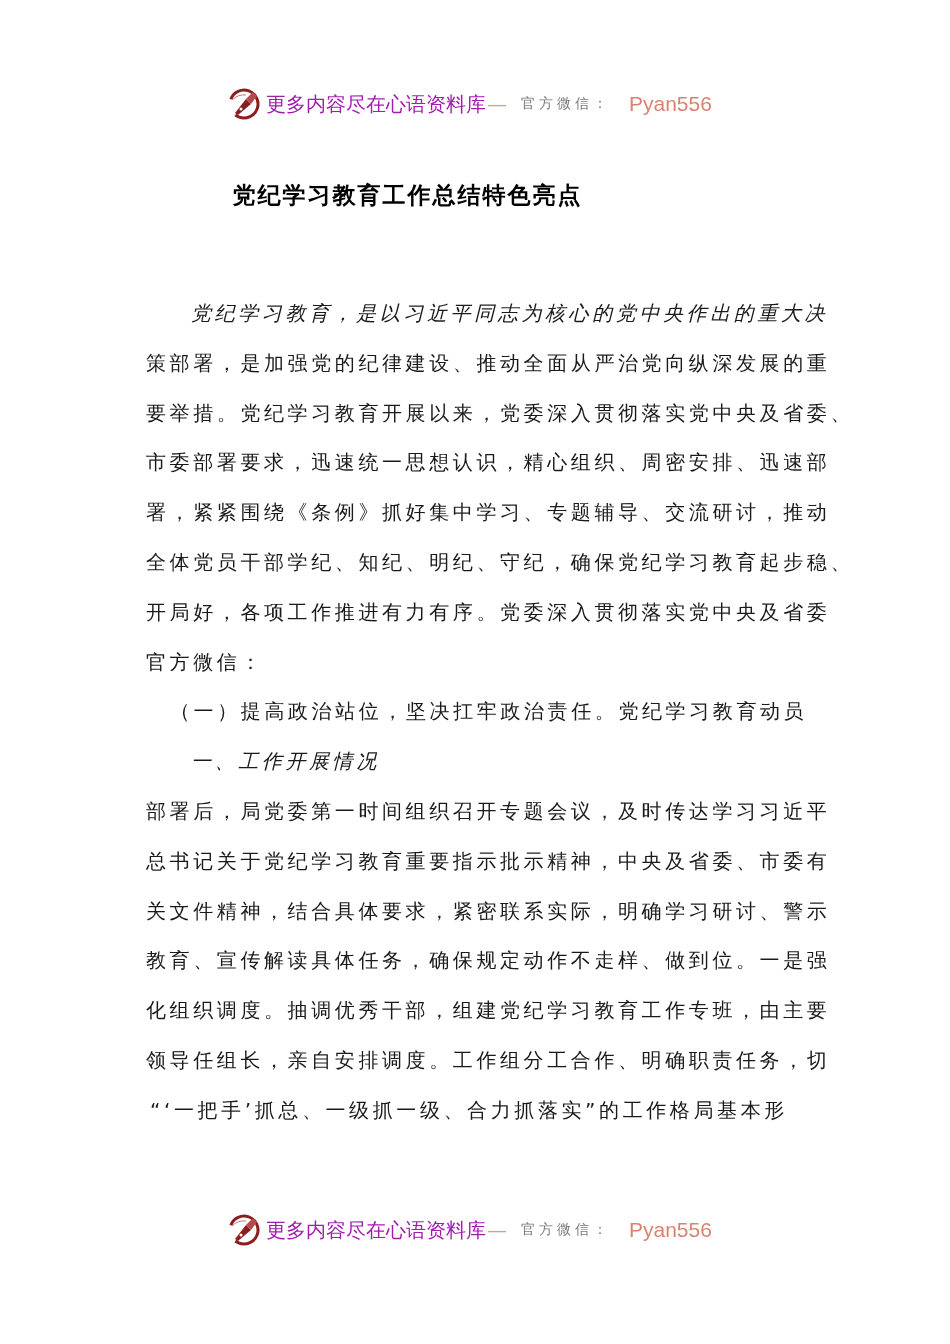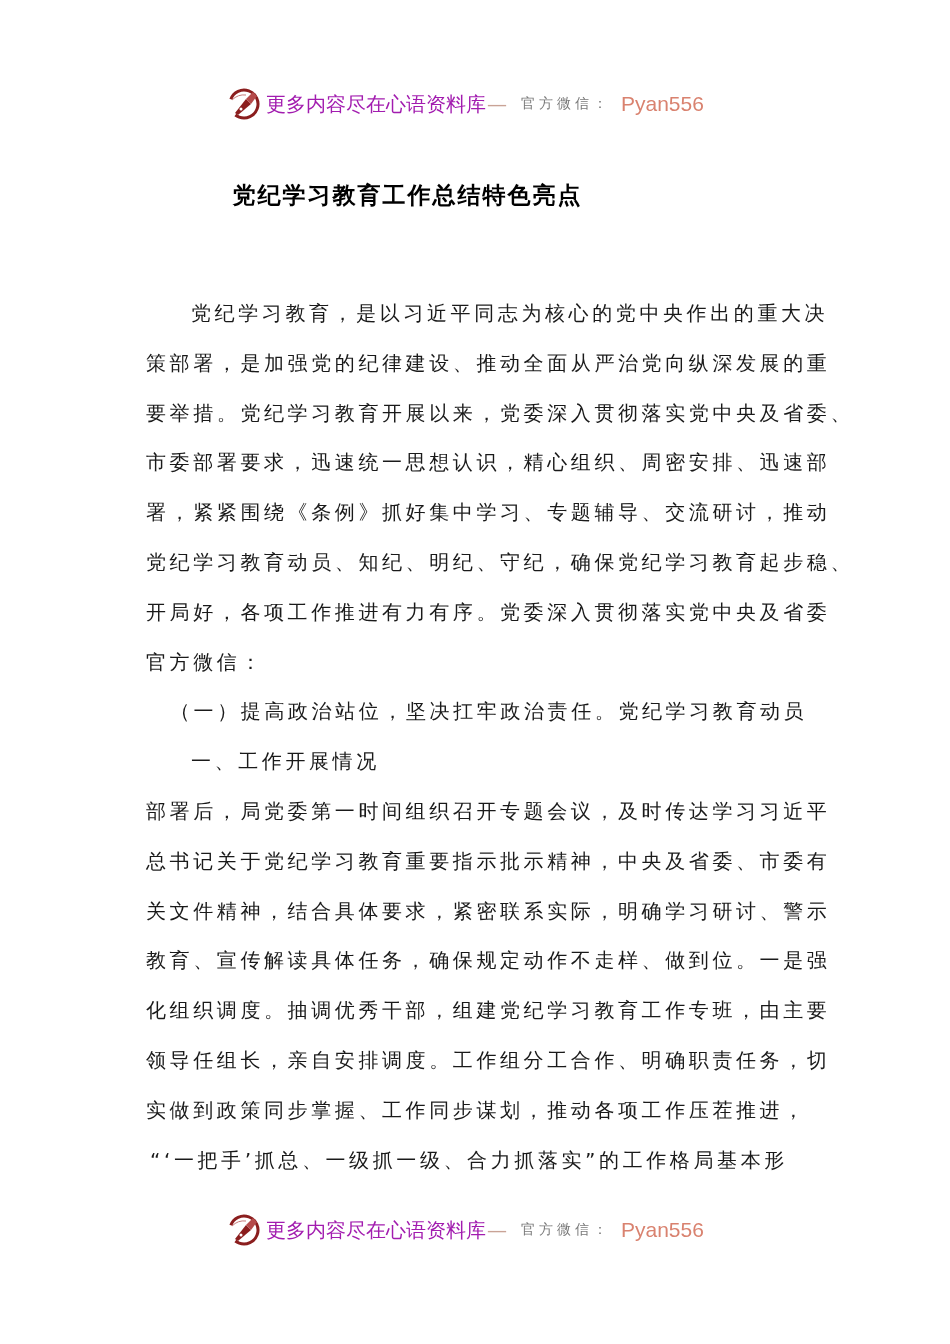--- a/index.html
+++ b/index.html
@@ -54,7 +54,7 @@
       font-family: "Liberation Sans", sans-serif;
       font-size: 21px;
       color: #d9826f;
-      margin-left: 10px;
+      margin-left: 18px;
       text-align: center;
     }
     .doc-title {

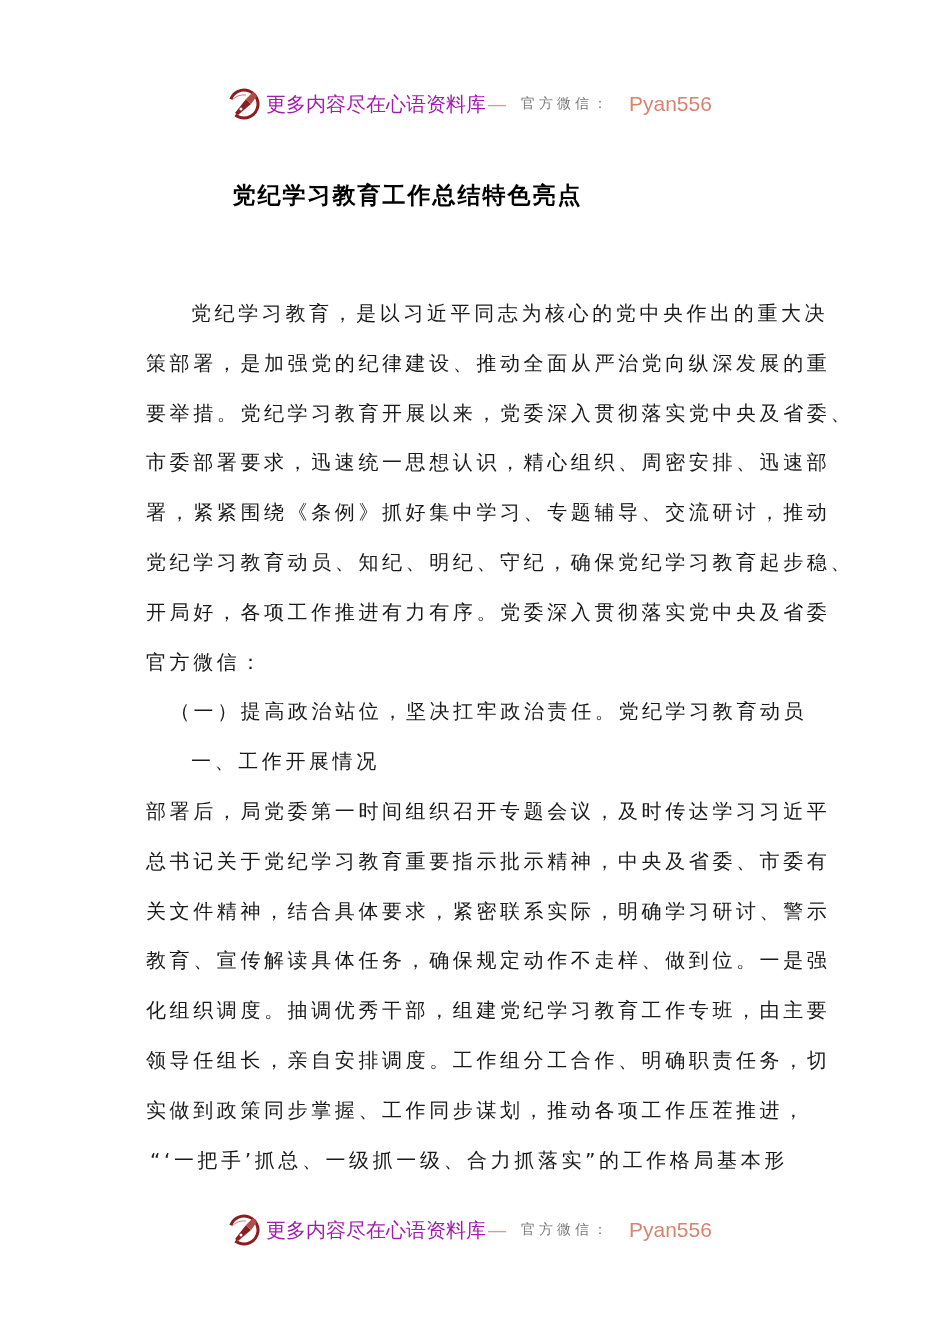--- a/index.html
+++ b/index.html
@@ -84,7 +84,7 @@
       white-space: nowrap;
       color: #1a1a1a;
     }
-    .line.indent { padding-left: 45px; }
+    .line.indent { padding-left: 45px; font-style: italic; }
     .line.indent-sm { padding-left: 24px; }
     .line.quote-start { padding-left: 4px; }
   </style>

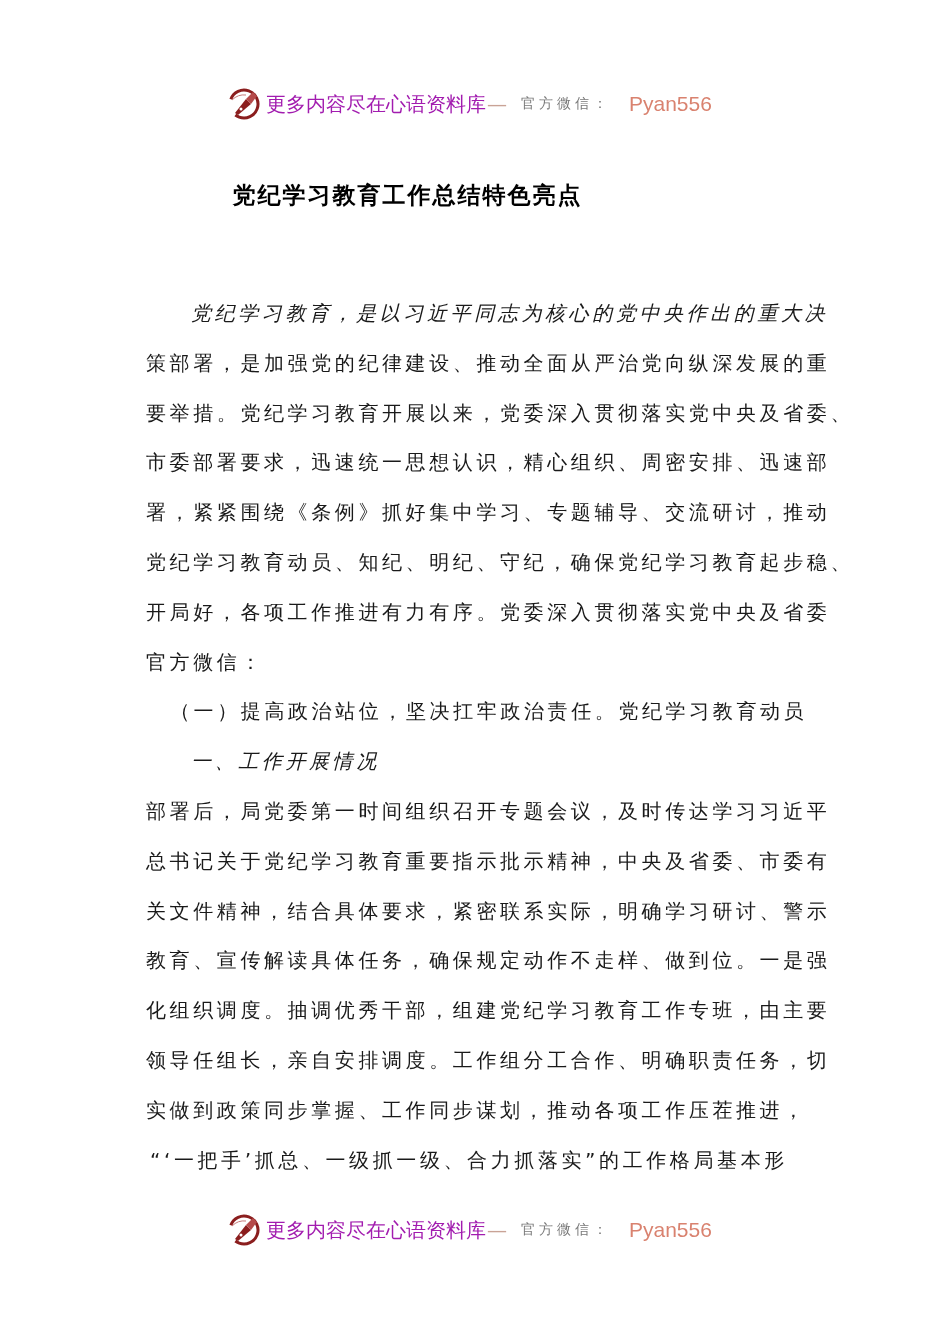--- a/index.html
+++ b/index.html
@@ -115,7 +115,7 @@
   <div class="line">要举措。党纪学习教育开展以来，党委深入贯彻落实党中央及省委、</div>
   <div class="line">市委部署要求，迅速统一思想认识，精心组织、周密安排、迅速部</div>
   <div class="line">署，紧紧围绕《条例》抓好集中学习、专题辅导、交流研讨，推动</div>
-  <div class="line">党纪学习教育动员、知纪、明纪、守纪，确保党纪学习教育起步稳、</div>
+  <div class="line">全体党员干部学纪、知纪、明纪、守纪，确保党纪学习教育起步稳、</div>
   <div class="line">开局好，各项工作推进有力有序。党委深入贯彻落实党中央及省委</div>
   <div class="line">官方微信：</div>
   <div class="line indent-sm">（一）提高政治站位，坚决扛牢政治责任。党纪学习教育动员</div>

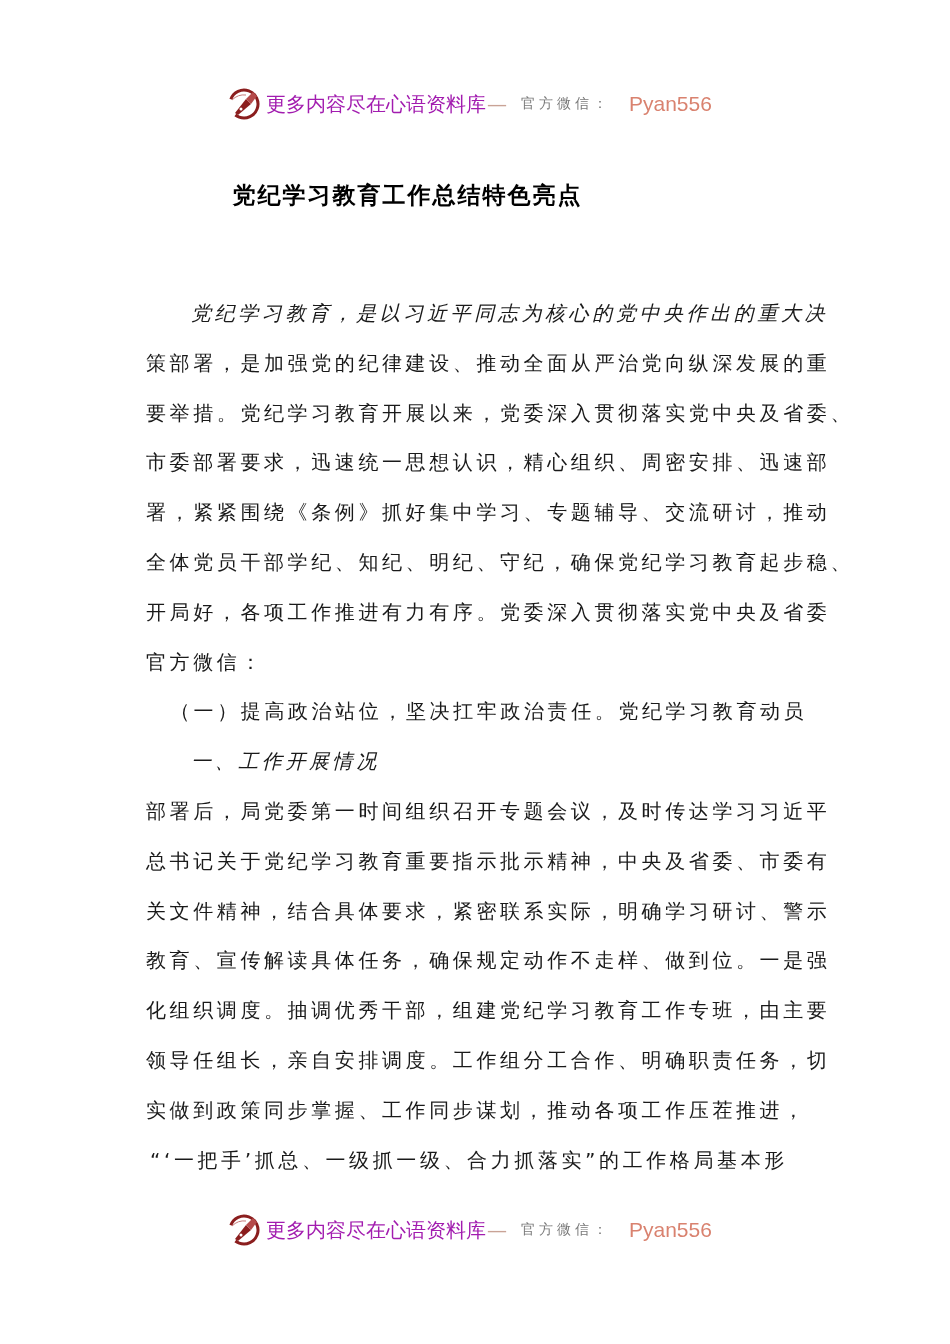--- a/index.html
+++ b/index.html
@@ -126,7 +126,6 @@
   <div class="line">教育、宣传解读具体任务，确保规定动作不走样、做到位。一是强</div>
   <div class="line">化组织调度。抽调优秀干部，组建党纪学习教育工作专班，由主要</div>
   <div class="line">领导任组长，亲自安排调度。工作组分工合作、明确职责任务，切</div>
-  <div class="line">实做到政策同步掌握、工作同步谋划，推动各项工作压茬推进，</div>
   <div class="line quote-start">“‘一把手’抓总、一级抓一级、合力抓落实”的工作格局基本形</div>
 </div>
 

